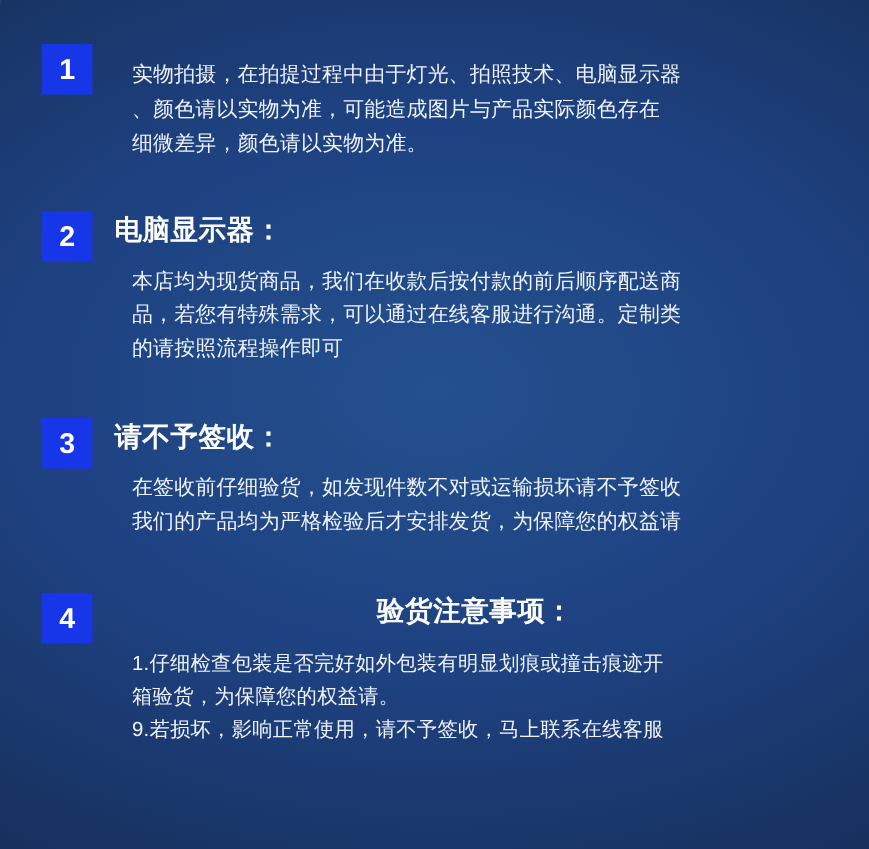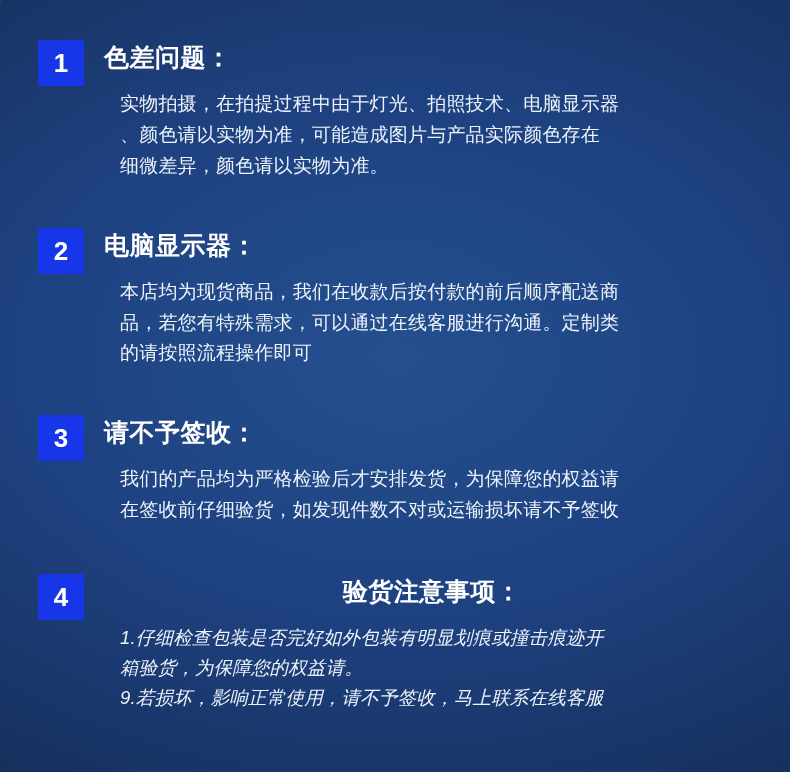--- a/index.html
+++ b/index.html
@@ -95,7 +95,6 @@
     <div class="block b1">
       <div class="num-badge">1</div>
       <div class="block-body">
-        <div class="block-title">色差问题：</div>
         <div class="block-text">
           <span class="line">实物拍摄，在拍提过程中由于灯光、拍照技术、电脑显示器</span>
           <span class="line">、颜色请以实物为准，可能造成图片与产品实际颜色存在</span>

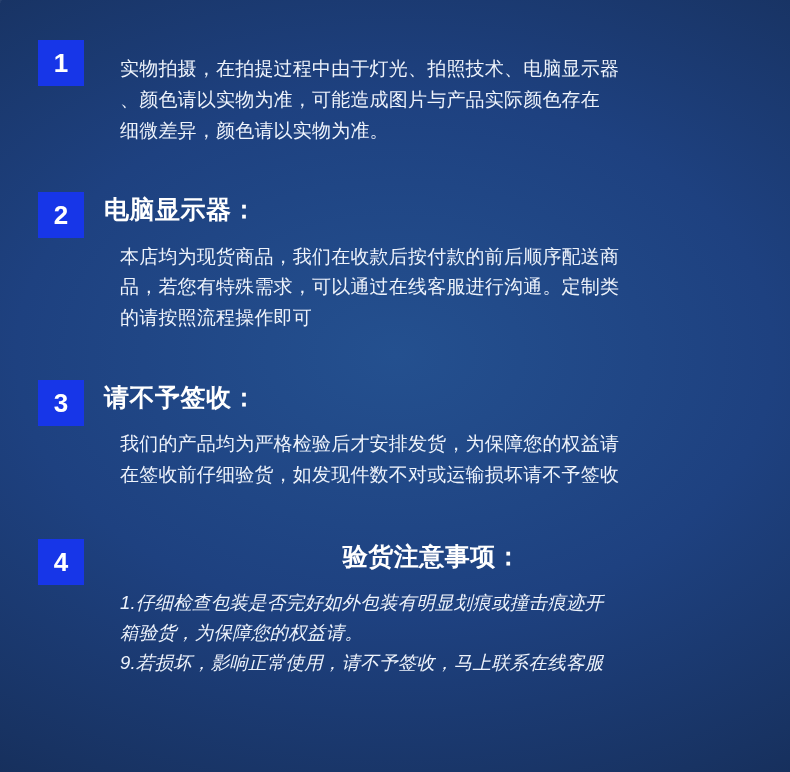--- a/index.html
+++ b/index.html
@@ -120,8 +120,8 @@
       <div class="block-body">
         <div class="block-title">请不予签收：</div>
         <div class="block-text">
+          <span class="line">在签收前仔细验货，如发现件数不对或运输损坏请不予签收</span>
           <span class="line">我们的产品均为严格检验后才安排发货，为保障您的权益请</span>
-          <span class="line">在签收前仔细验货，如发现件数不对或运输损坏请不予签收</span>
         </div>
       </div>
     </div>

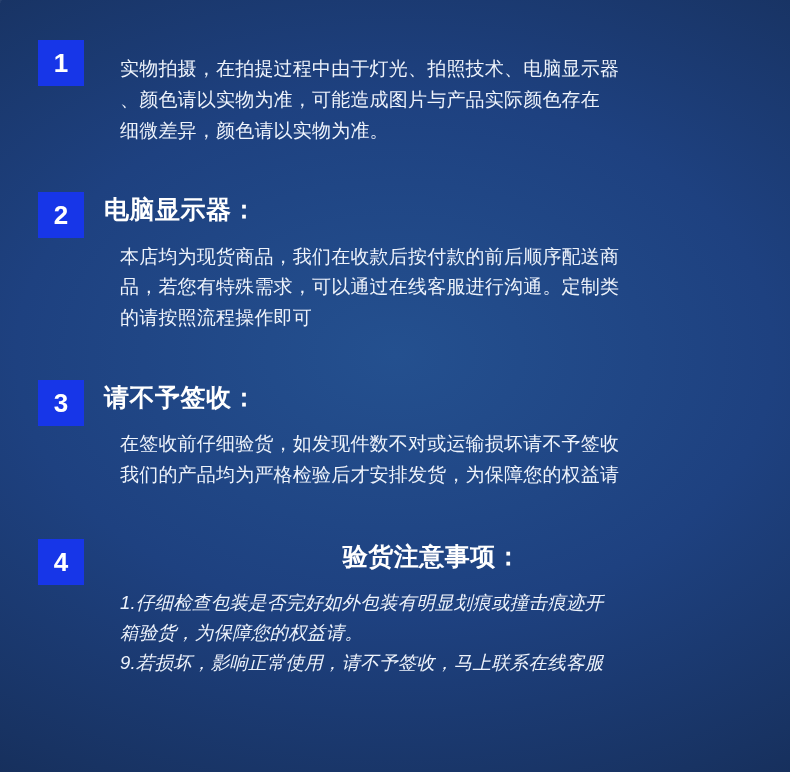--- a/index.html
+++ b/index.html
@@ -84,7 +84,7 @@
   .b3 { margin-top: 28px; }
   .b4 { margin-top: 30px; }
   .b4 .block-title { margin-bottom: 14px; text-align: center; }
-  .b4 .block-text { font-size: 18.5px; line-height: 1.62; font-style: italic; }
+  .b4 .block-text { font-size: 18.5px; line-height: 1.62; }
 </style>
 </head>
 <body>

